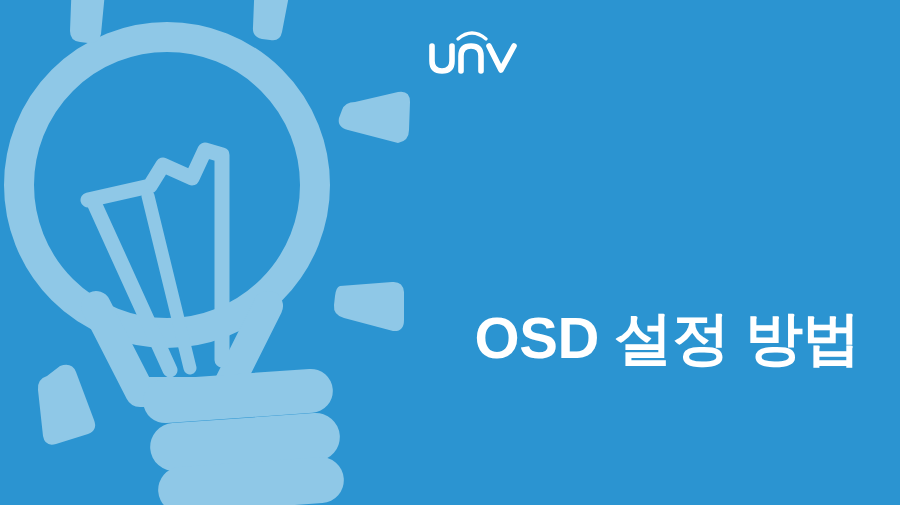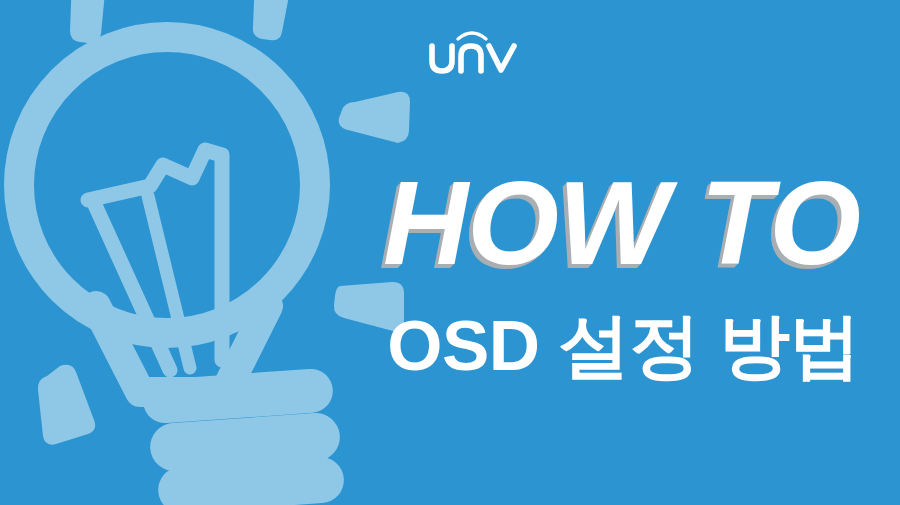--- a/index.html
+++ b/index.html
@@ -152,7 +152,6 @@
   </svg>
 
   <div class="title-block">
-    <div class="how-to">HOW TO</div>
     <div class="subtitle">OSD 설정 방법</div>
   </div>
 

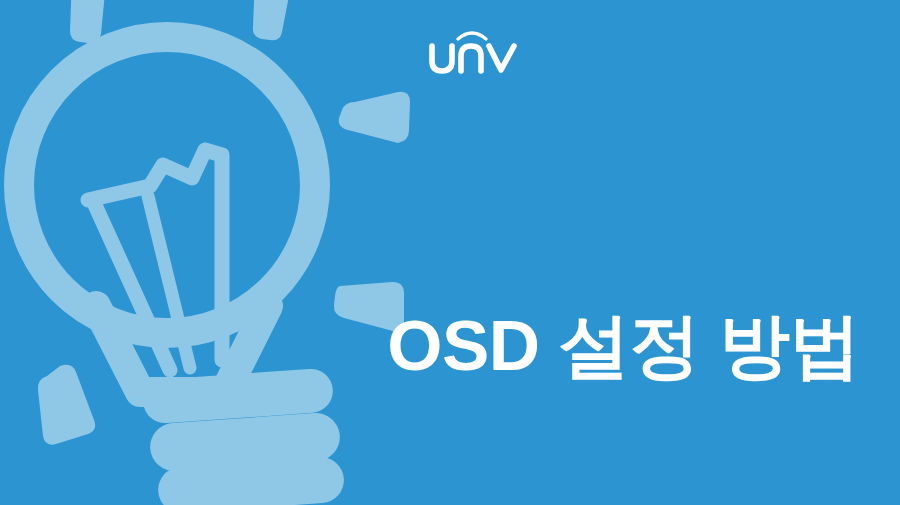--- a/index.html
+++ b/index.html
@@ -97,7 +97,7 @@
     top: 305px;
     width: 560px;
     text-align: right;
-    font-size: 71px;
+    font-size: 58px;
     line-height: 1.15;
     font-weight: bold;
     color: #ffffff;

